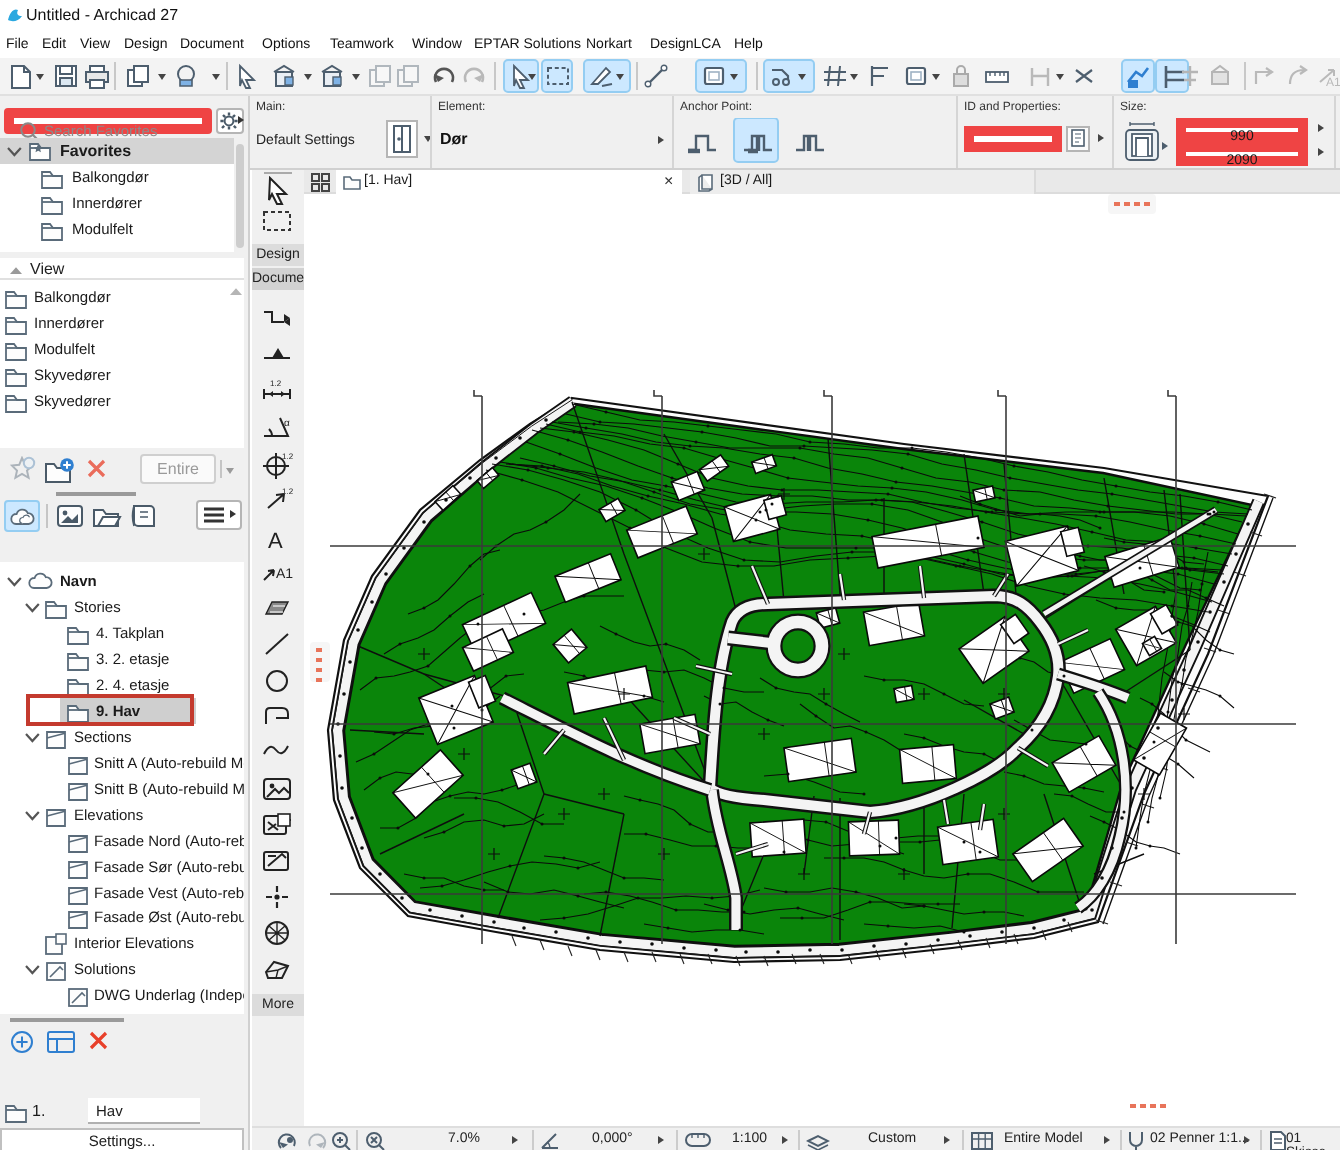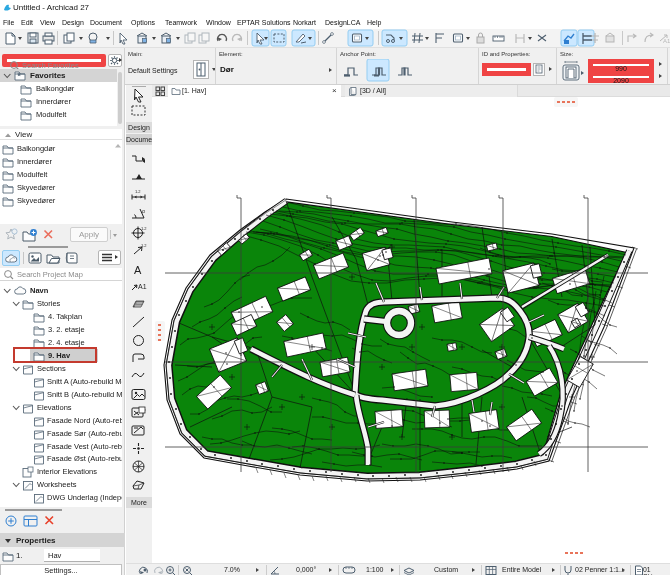--- a/index.html
+++ b/index.html
@@ -434,7 +434,7 @@
     <svg width="13" height="13" style="position:absolute;left:43px;top:181px" opacity="0.75">
         <use href="#redx"></use>
       </svg>
-    <div style="position:absolute;left:70px;top:179px;width:38px;height:15px;background:#fafafa;border:1px solid #cfcfcf;border-radius:2px;text-align:center;line-height:14px;color:#9a9a9a">Apply</div>
+    <div style="position:absolute;left:70px;top:179px;width:38px;height:15px;background:#fafafa;border:1px solid #cfcfcf;border-radius:2px;text-align:center;line-height:14px;color:#9a9a9a">Entire</div>
     <div style="position:absolute;left:110px;top:182px;width:1px;height:9px;background:#c5c5c5"></div>
     <div class="tbarr" style="position:absolute;left:113px;top:186px;border-top-color:#9a9a9a"></div>
 

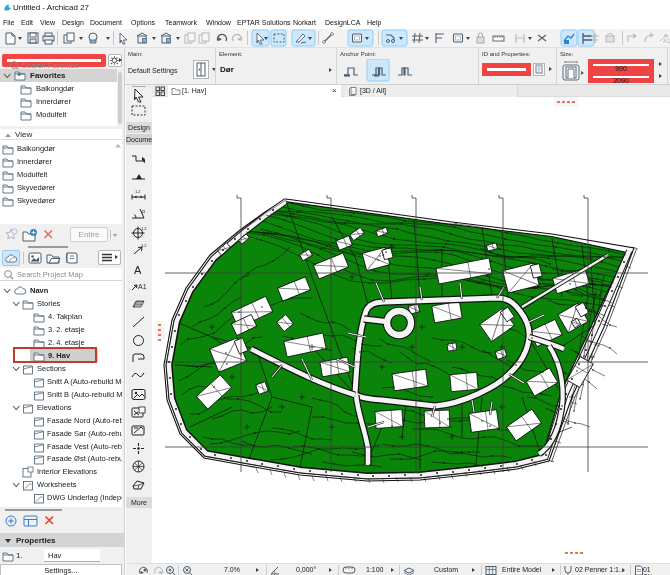--- a/index.html
+++ b/index.html
@@ -467,12 +467,6 @@
       <div class="sbarr" style="left:16px;top:4px;border-left-color:#333"></div>
     </div>
 
-    <div style="position:absolute;left:0;top:220px;width:122px;height:13px;background:#fff;border-bottom:1px solid #d5d5d5">
-      <svg width="11" height="11" style="position:absolute;left:3px;top:1px">
-          <use href="#mag"></use>
-        </svg>
-      <span style="position:absolute;left:17px;top:2px;color:#8b8b8b;font-size:7.5px">Search Project Map</span>
-    </div>
 
     <div id="ptree" style="position:absolute;left:0;top:233px;width:122px;height:226px;background:#fff;overflow:hidden">
       <div class="treerow" style="top:3px">

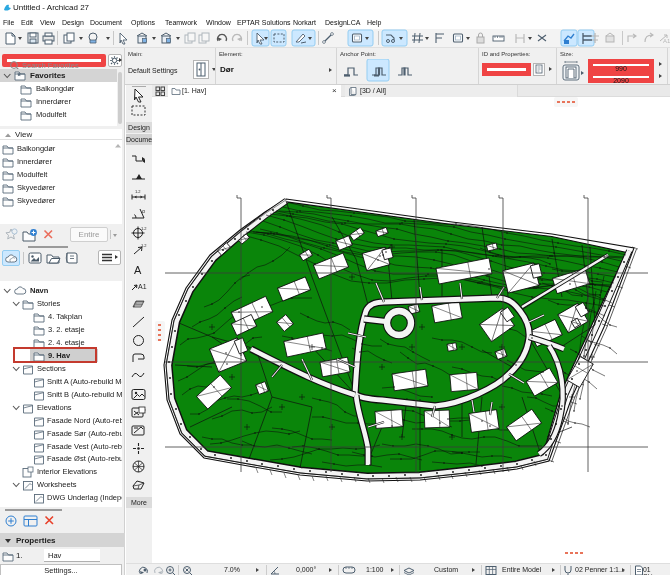--- a/index.html
+++ b/index.html
@@ -580,7 +580,7 @@
           <svg width="12" height="12" style="position:absolute;left:22px;top:1px">
             <use href="#wsheet"></use>
           </svg>
-          <span class="txt" style="left:37px">Worksheets</span>
+          <span class="txt" style="left:37px">Solutions</span>
         </div>
       <div class="treerow" style="top:210px">
           <svg width="12" height="12" style="position:absolute;left:33px;top:1px">

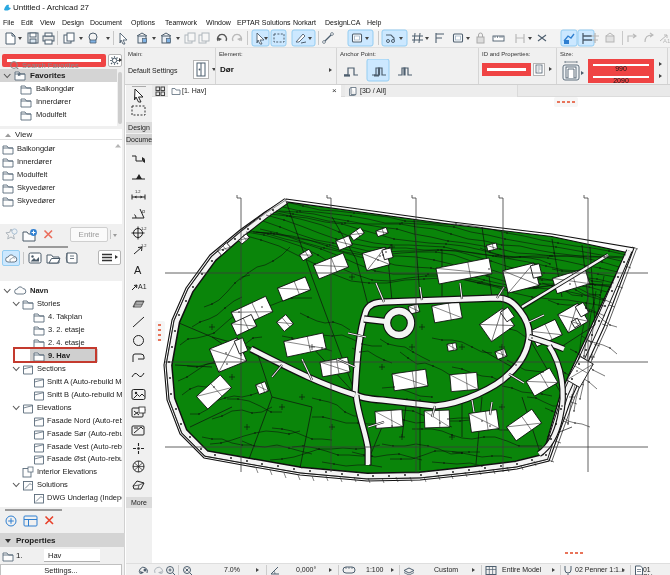--- a/index.html
+++ b/index.html
@@ -602,12 +602,6 @@
     <svg width="13" height="13" style="position:absolute;left:44px;top:467px">
         <use href="#redx"></use>
       </svg>
-    <div style="position:absolute;left:0;top:485px;width:125px;height:14px;background:#d4d4d4">
-      <svg width="8" height="8" style="position:absolute;left:4px;top:4px">
-          <path d="M1 2 h6 l-3 4z" fill="#333"></path>
-        </svg>
-      <span style="position:absolute;left:16px;top:3px;font-weight:bold">Properties</span>
-    </div>
     <svg width="12" height="12" style="position:absolute;left:2px;top:502px">
         <use href="#folder"></use>
       </svg>

